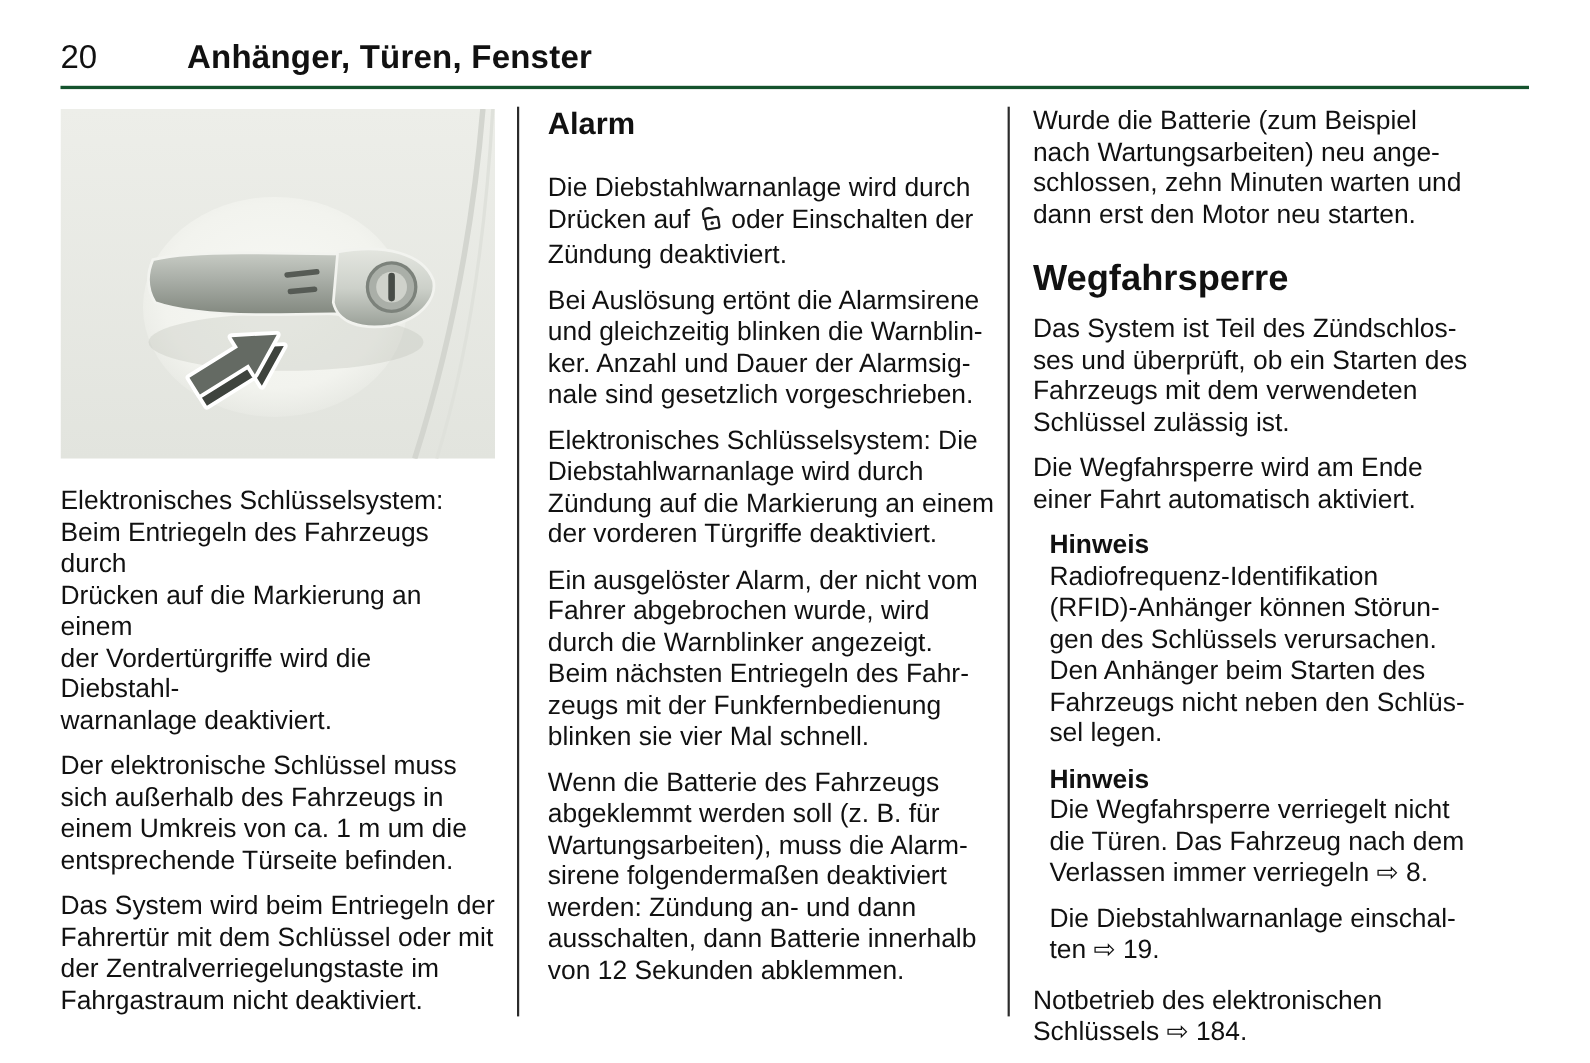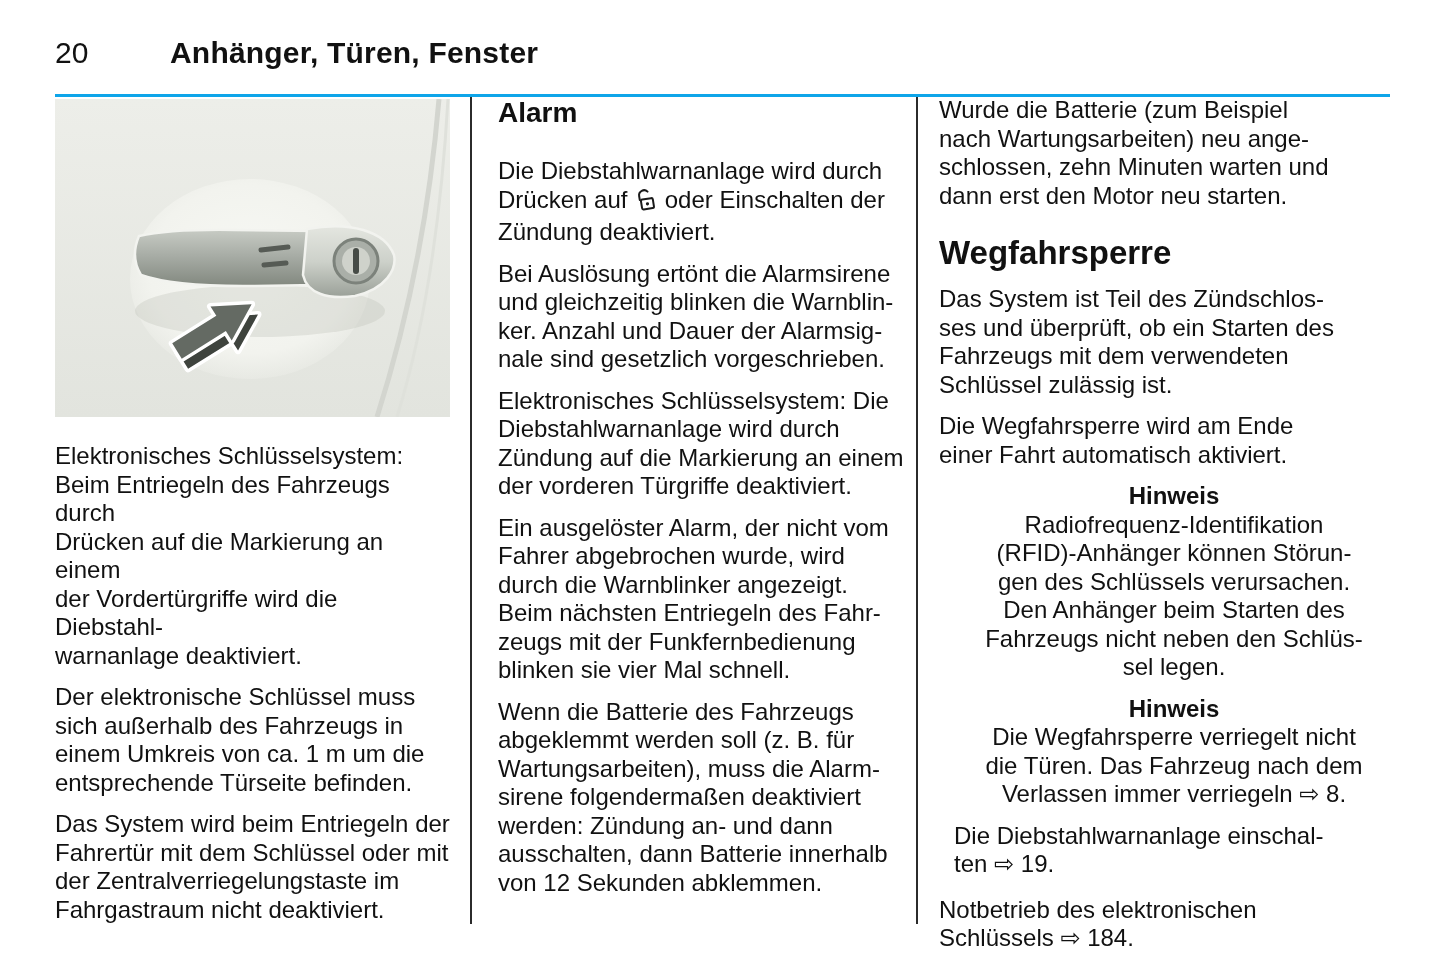--- a/index.html
+++ b/index.html
@@ -11,8 +11,8 @@
   
   .page-header{
     position:absolute;left:55px;right:55px;top:36px;
-    border-bottom:3px solid #0ea5e9;
-    padding-bottom:24px;
+    border-bottom:3px solid #14532d;
+    padding-bottom:8px;
     display:flex;align-items:baseline;
   }
   .page-number{font-size:30px;font-weight:400;width:115px;}

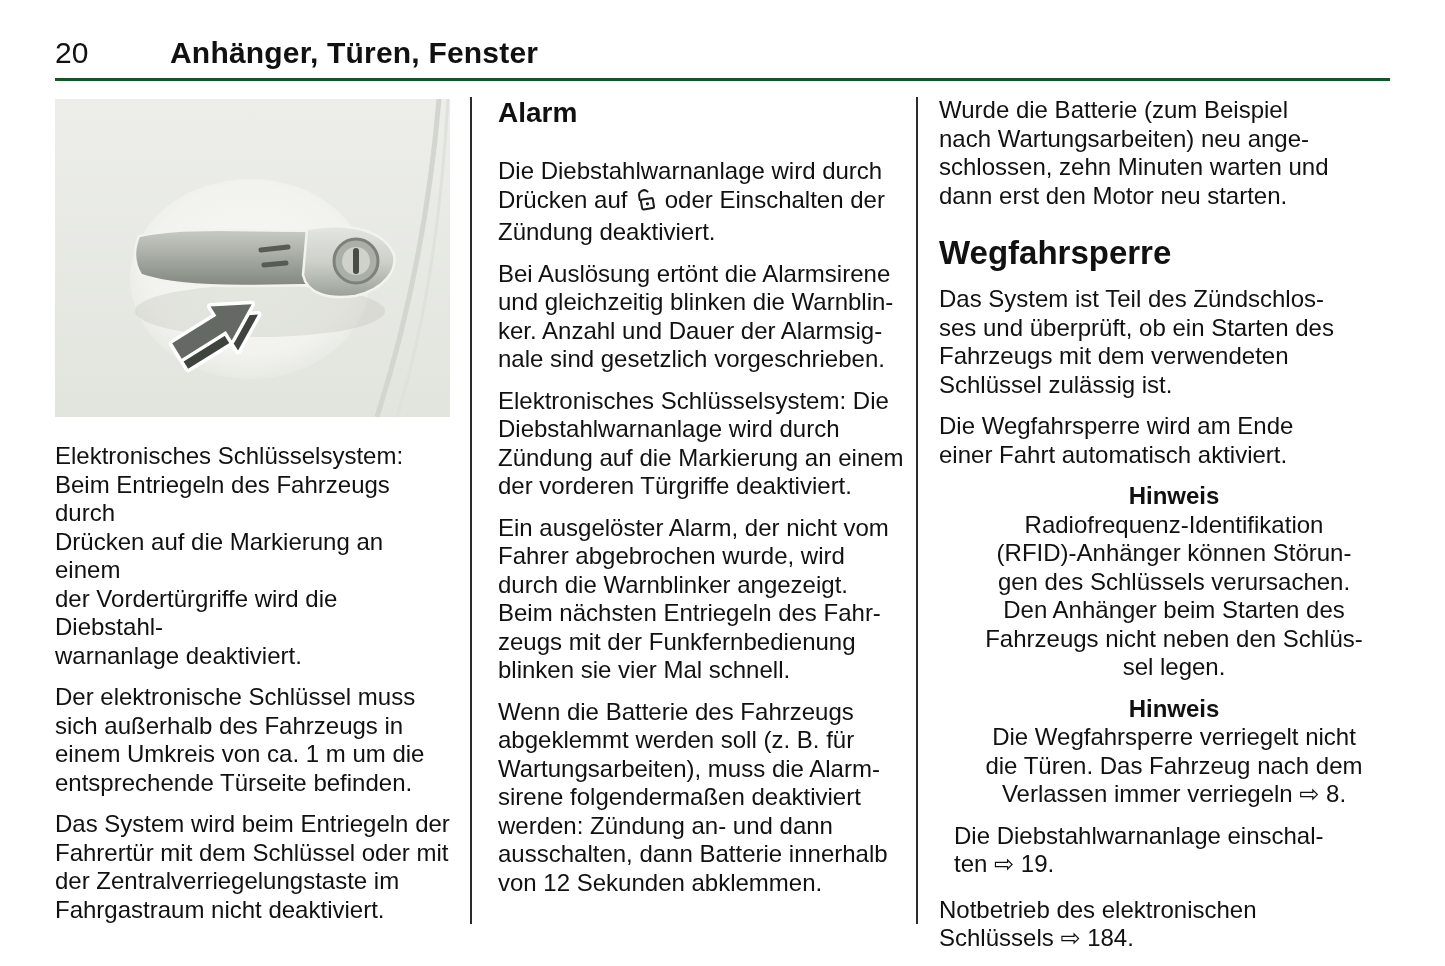--- a/index.html
+++ b/index.html
@@ -36,7 +36,7 @@
   }
   .h2{font-size:28px;font-weight:700;margin:2px 0 29px 0;line-height:30px;}
   .h1{font-size:33px;font-weight:700;margin:25px 0 14px 0;line-height:36px;}
-  .note{padding-left:15px;margin:0 0 13px 0;text-align:center;}
+  .note{padding-left:15px;margin:0 0 13px 0;}
   .note-title{font-size:24px;line-height:28.5px;font-weight:700;}
   .note-body{margin-bottom:0;}
   .indented{padding-left:15px;}

